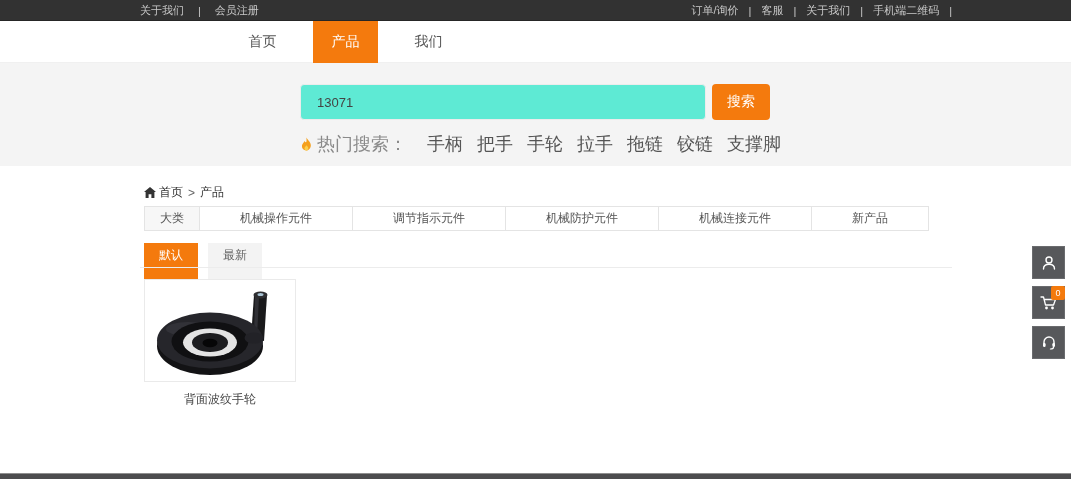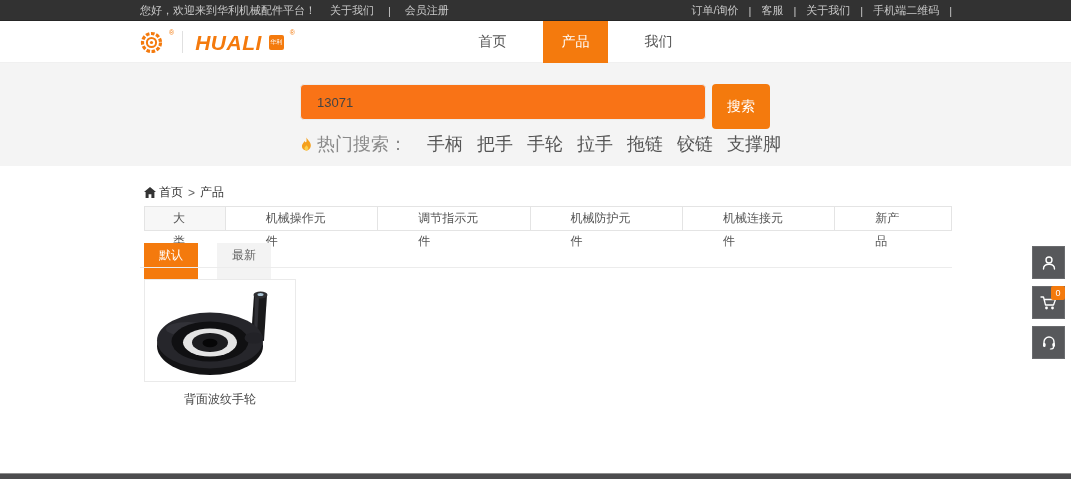--- a/index.html
+++ b/index.html
@@ -89,7 +89,6 @@
   <div class="topbar">
     <div class="container topbar-inner">
       <div class="topbar-left">
-        <span>您好，欢迎来到华利机械配件平台！</span>
         <a href="#">关于我们</a>
         <span class="tb-sep">|</span>
         <a href="#">会员注册</a>

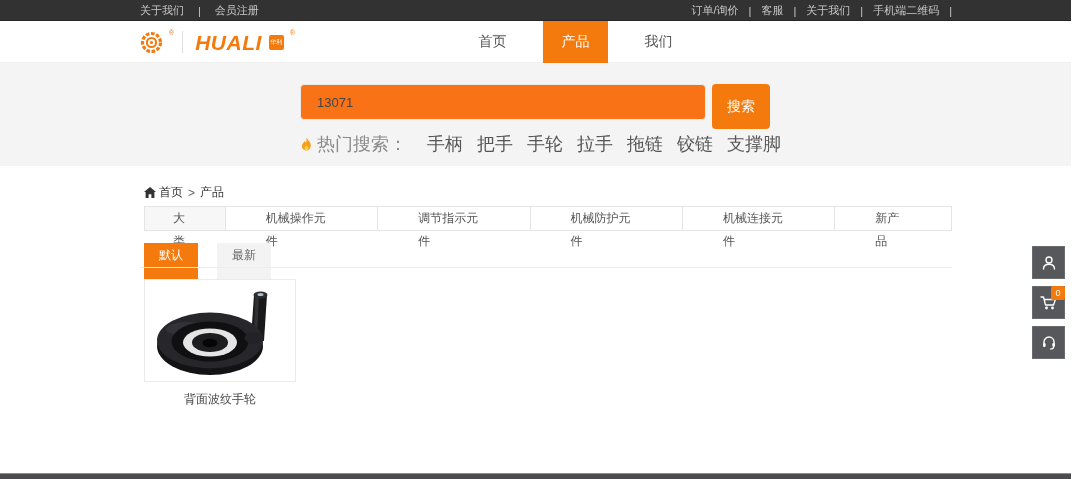--- a/index.html
+++ b/index.html
@@ -108,18 +108,6 @@
 
   <div class="header">
     <div class="container header-inner">
-      <div class="logo">
-        <svg width="23" height="23" viewBox="0 0 23 23">
-          <circle cx="11.5" cy="11.5" r="9" fill="none" stroke="#f47a0d" stroke-width="3.2" stroke-dasharray="3.6 1.6"></circle>
-          <circle cx="11.5" cy="11.5" r="4.6" fill="none" stroke="#f47a0d" stroke-width="2"></circle>
-          <circle cx="11.5" cy="11.5" r="1.6" fill="#f47a0d"></circle>
-        </svg>
-        <span class="reg">®</span>
-        <span class="logo-divider"></span>
-        <span class="brand-text">HUALI</span>
-        <span class="brand-seal">华利</span>
-        <span class="reg">®</span>
-      </div>
       <nav class="nav">
         <a href="#">首页</a>
         <a href="#" class="active">产品</a>

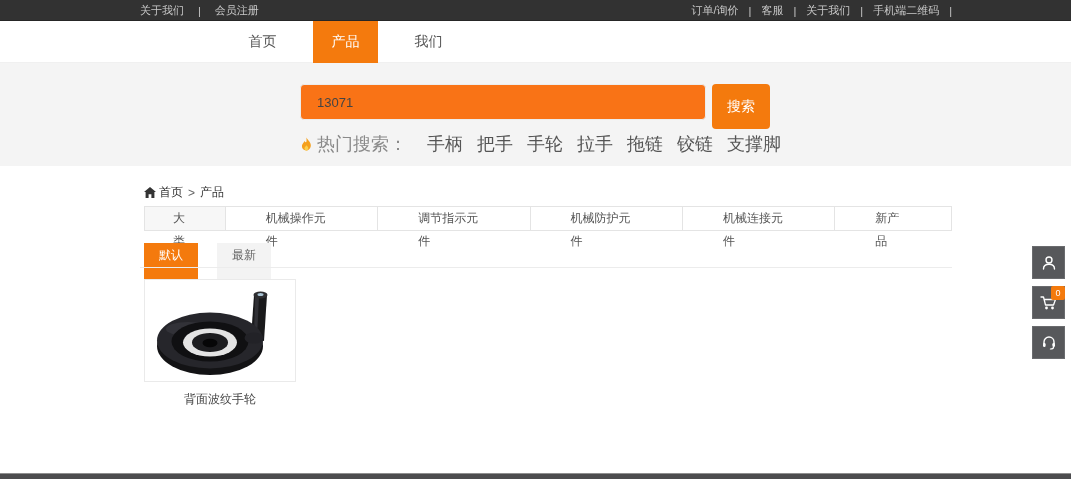--- a/index.html
+++ b/index.html
@@ -37,7 +37,7 @@
   .search-section { height:103px; background:#f4f4f4; }
   .search-row { position:absolute; top:21px; left:160px; display:flex; }
   .search-input { width:406px; height:36px; border:1px solid #ececec; border-radius:4px;
-    background:#f97316; padding:0 16px; font-size:13px; color:#444; outline:none; }
+    background:#5eead4; padding:0 16px; font-size:13px; color:#444; outline:none; }
   .search-btn { width:58px; height:45px; margin-left:6px; border:none; border-radius:4px;
     background:#f47a0d; color:#fff; font-size:14px; cursor:pointer; }
   .hot-row { position:absolute; top:69px; left:160px; display:flex; align-items:center; font-size:18px; }

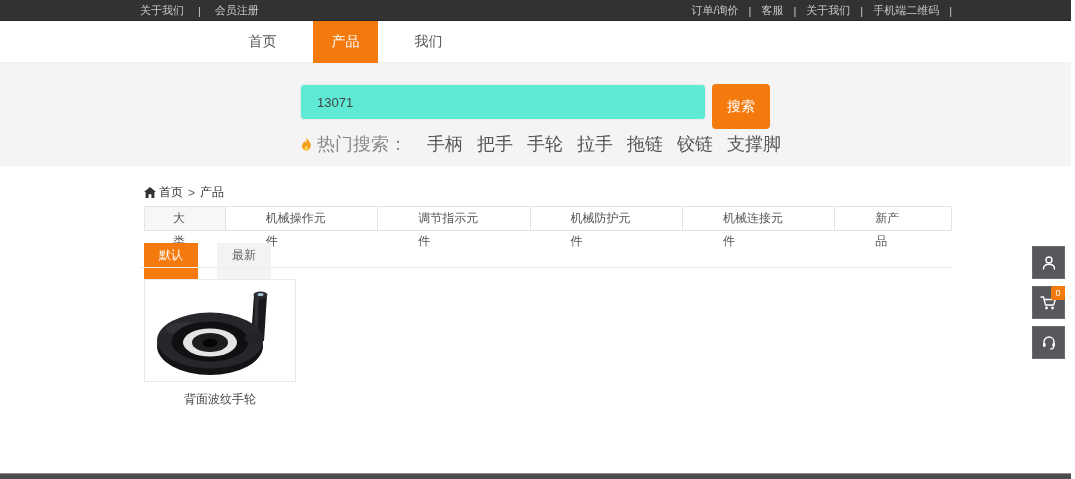--- a/index.html
+++ b/index.html
@@ -38,7 +38,7 @@
   .search-row { position:absolute; top:21px; left:160px; display:flex; }
   .search-input { width:406px; height:36px; border:1px solid #ececec; border-radius:4px;
     background:#5eead4; padding:0 16px; font-size:13px; color:#444; outline:none; }
-  .search-btn { width:58px; height:45px; margin-left:6px; border:none; border-radius:4px;
+  .search-btn { width:58px; height:36px; margin-left:6px; border:none; border-radius:4px;
     background:#f47a0d; color:#fff; font-size:14px; cursor:pointer; }
   .hot-row { position:absolute; top:69px; left:160px; display:flex; align-items:center; font-size:18px; }
   .hot-label { color:#8a8a8a; margin:0 6px 0 4px; }

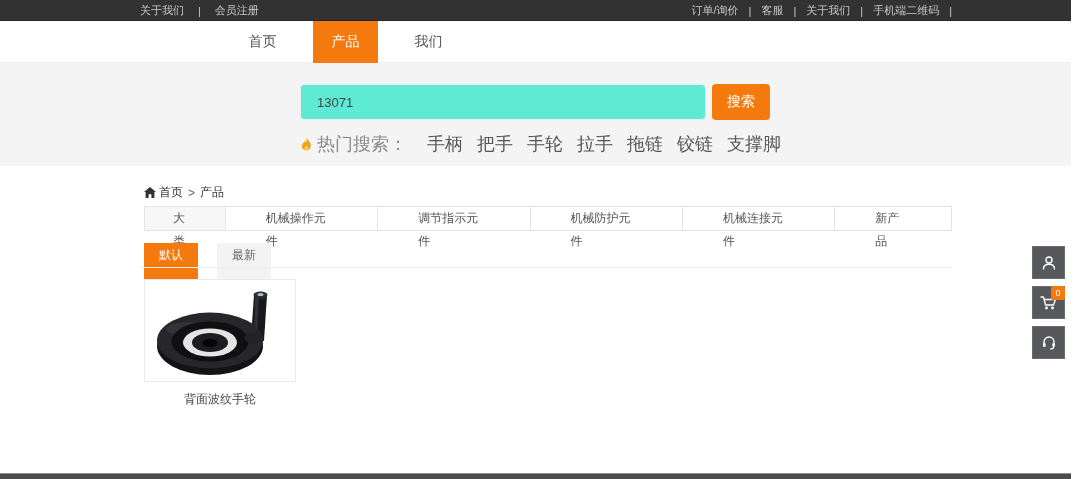--- a/index.html
+++ b/index.html
@@ -54,7 +54,7 @@
   .cat-tabs { position:absolute; top:40px; left:4px; display:flex; }
   .cat-tab { height:25px; line-height:23px; padding:0 40px; font-size:12px; color:#555;
     background:#fff; border:1px solid #e4e4e4; margin-left:-1px; cursor:pointer; }
-  .cat-tab.first { margin-left:0; background:#f7f7f7; padding:0 28px; }
+  .cat-tab.first { margin-left:0; background:#f7f7f7; padding:0 15px; }
 
   .sort-tabs { position:absolute; top:77px; left:4px; display:flex; }
   .sort-tab { height:39px; line-height:24px; padding:0 15px; font-size:12px;

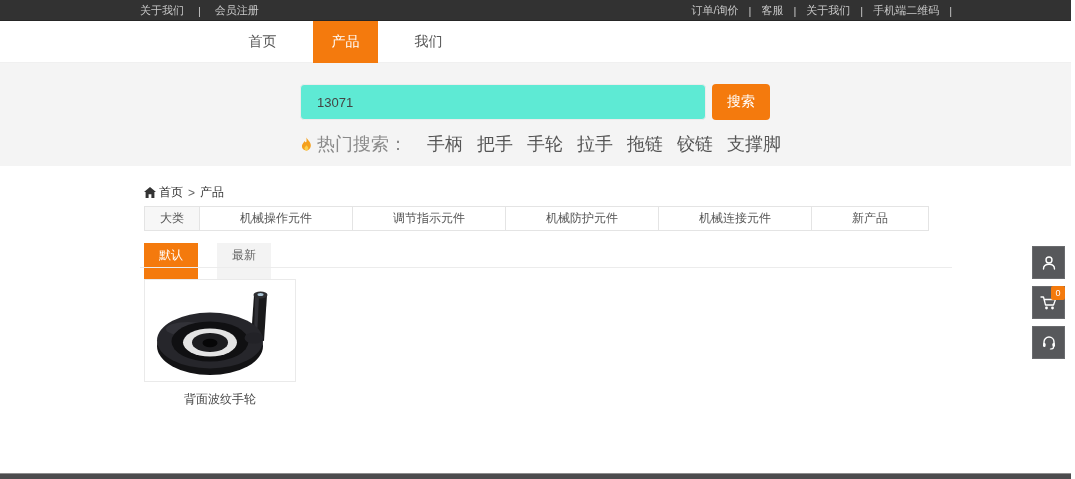--- a/index.html
+++ b/index.html
@@ -58,7 +58,7 @@
 
   .sort-tabs { position:absolute; top:77px; left:4px; display:flex; }
   .sort-tab { height:39px; line-height:24px; padding:0 15px; font-size:12px;
-    background:#f3f3f3; color:#666; margin-right:19px; cursor:pointer; }
+    background:#f3f3f3; color:#666; margin-right:10px; cursor:pointer; }
   .sort-tab.active { background:#f47a0d; color:#fff; }
   .sort-line { position:absolute; top:101px; left:0; width:812px; height:1px; background:#ececec; }
 

